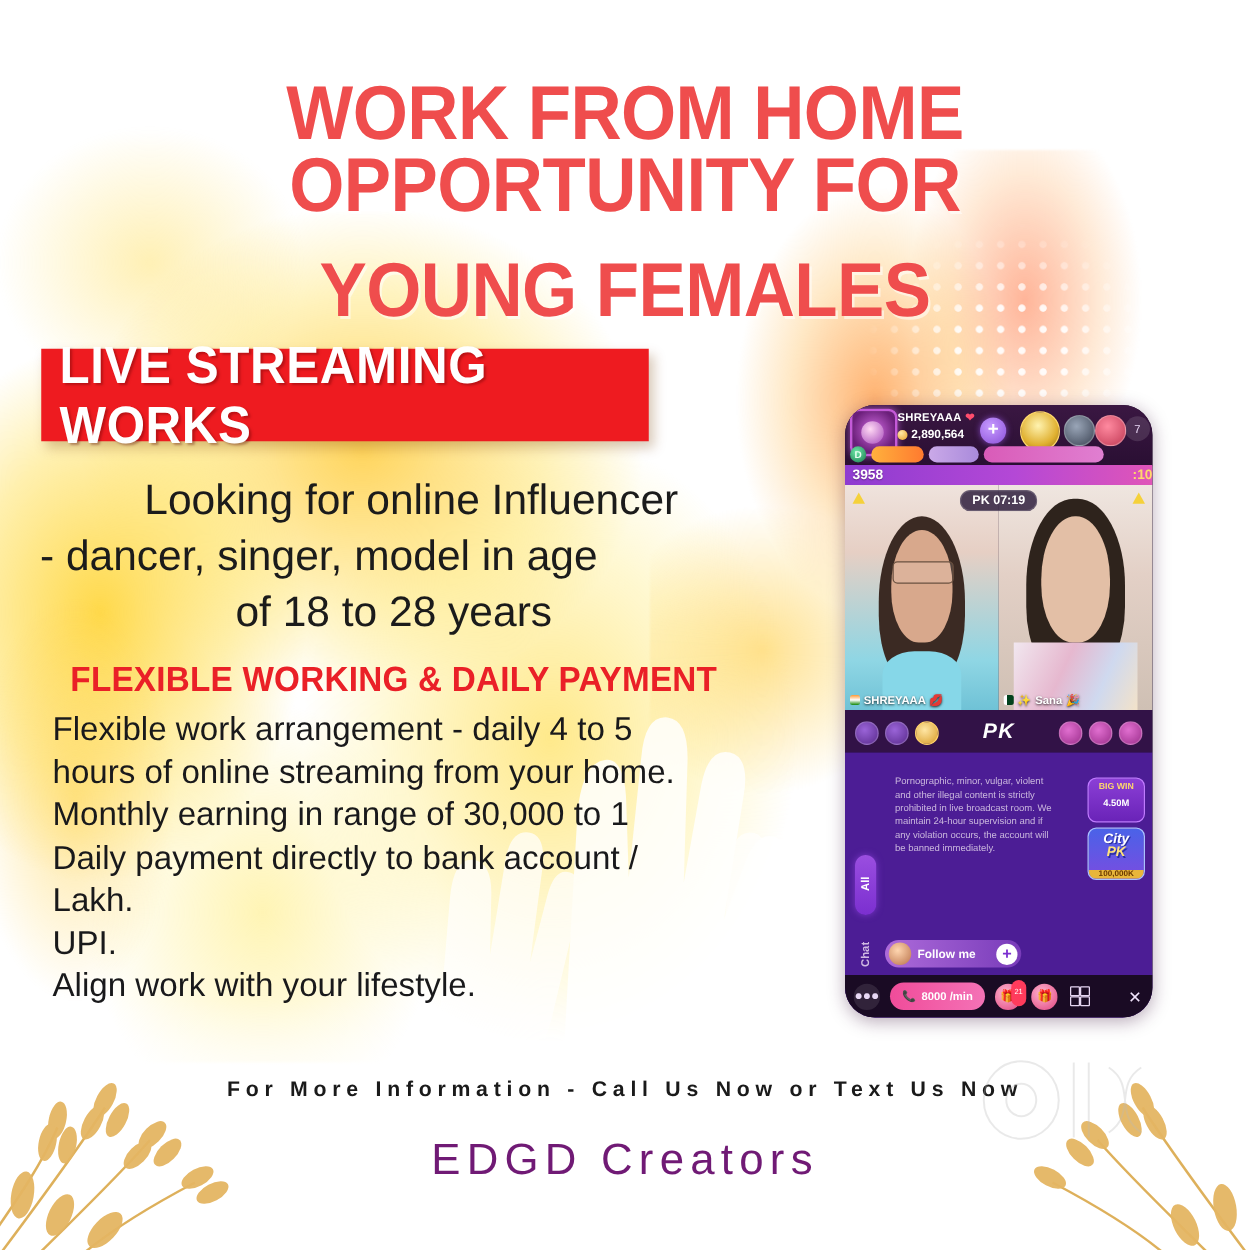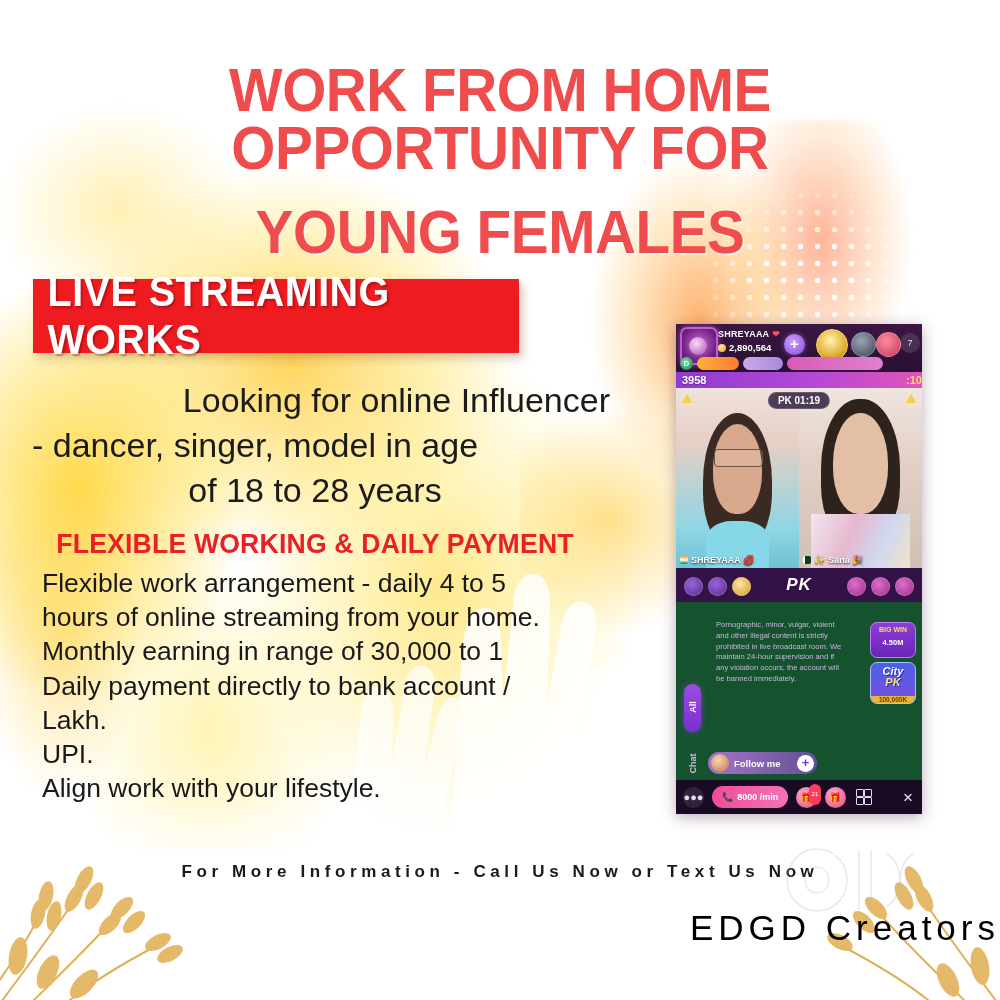--- a/index.html
+++ b/index.html
@@ -145,6 +145,7 @@
     position:absolute;left:676px;top:324px;width:246px;height:490px;
     background:#1c0c28;overflow:hidden;
     box-shadow:0 3px 14px rgba(60,20,60,.35);
+    border-radius:24px;
   }
   .ph-topbar{
     position:absolute;left:0;top:0;width:246px;height:48px;

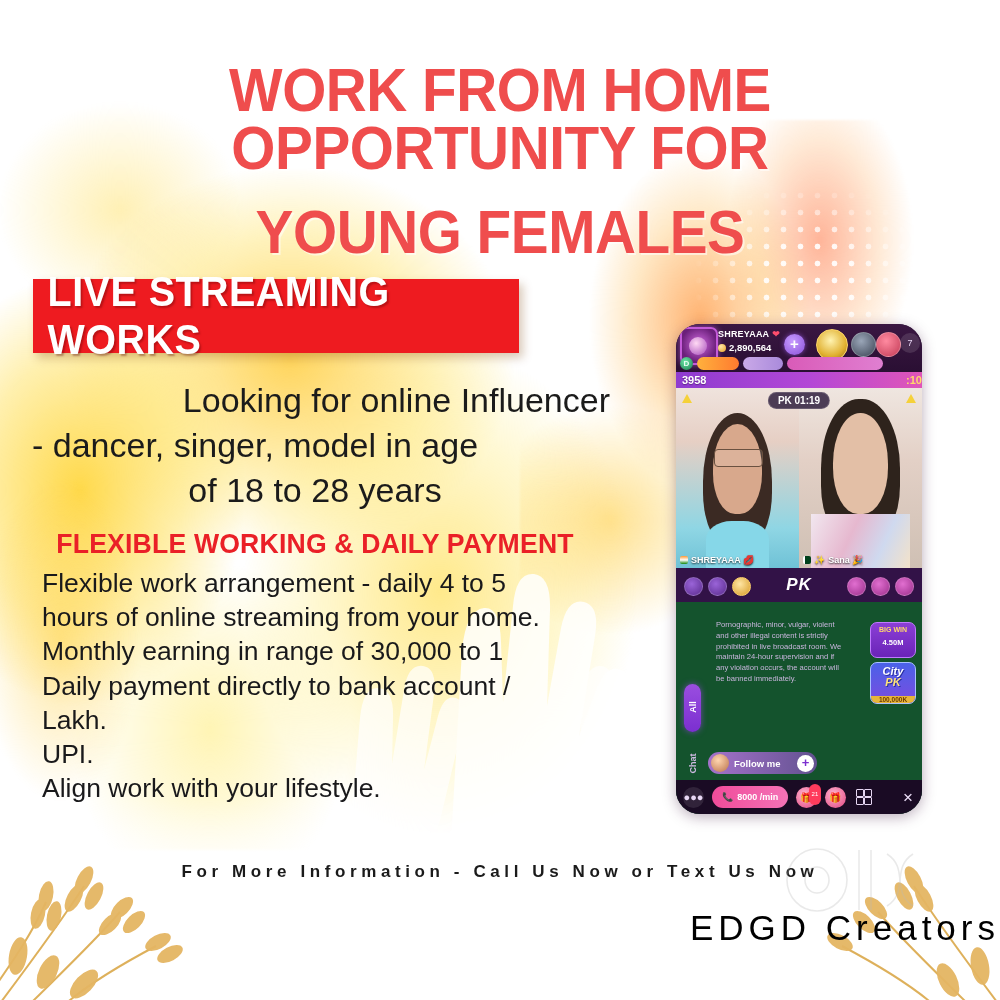--- a/index.html
+++ b/index.html
@@ -101,7 +101,7 @@
     color:#1b1b1b;font-size:34px;line-height:1.33;font-weight:400;
   }
   .intro div{white-space:nowrap;}
-  .intro .r1{text-align:right;padding-left:28px;}
+  .intro .r1{text-align:center;padding-left:28px;}
   .intro .r2{text-align:left;padding-left:12px;}
   .intro .r3{text-align:center;}
 

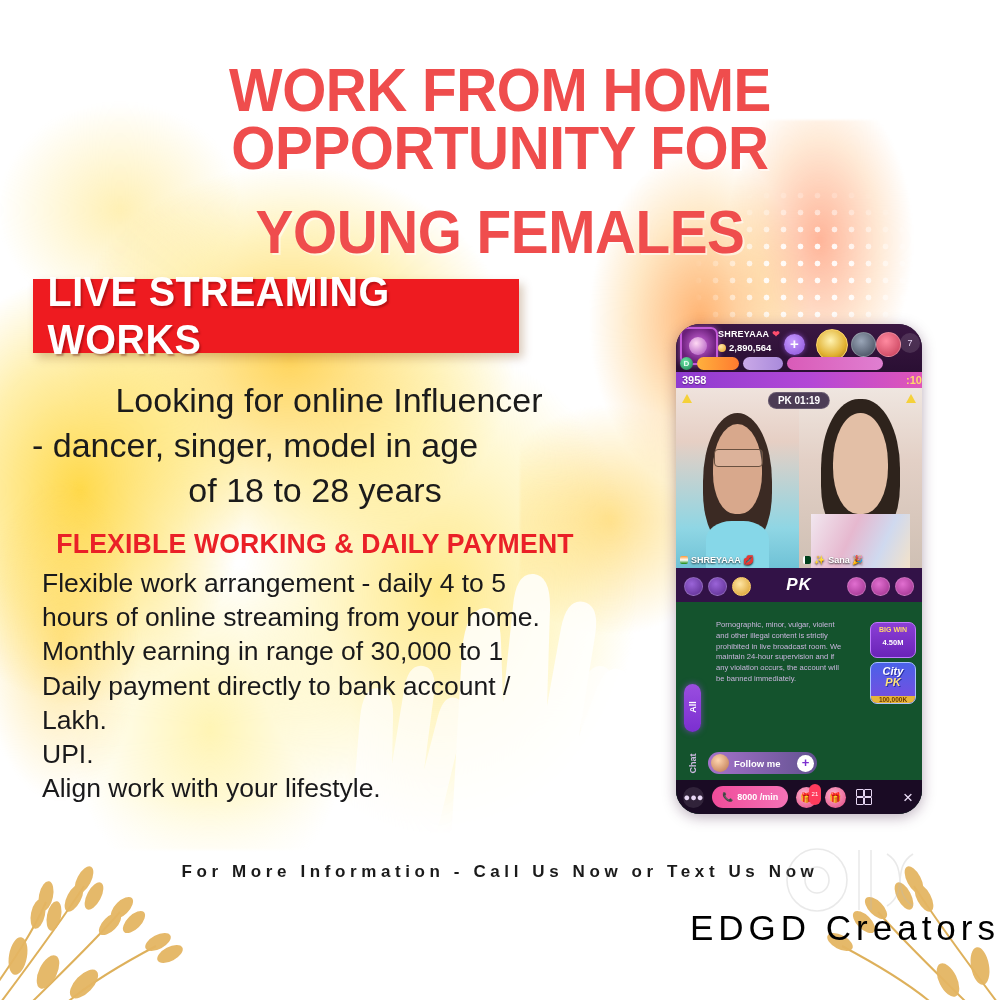--- a/index.html
+++ b/index.html
@@ -497,7 +497,7 @@
           <span>🎉</span>
         </div>
       </div>
-      <div class="pk-timer">PK 01:19</div>
+      <div class="pk-timer">PK 07:19</div>
     </div>
 
     <div class="pk-strip">

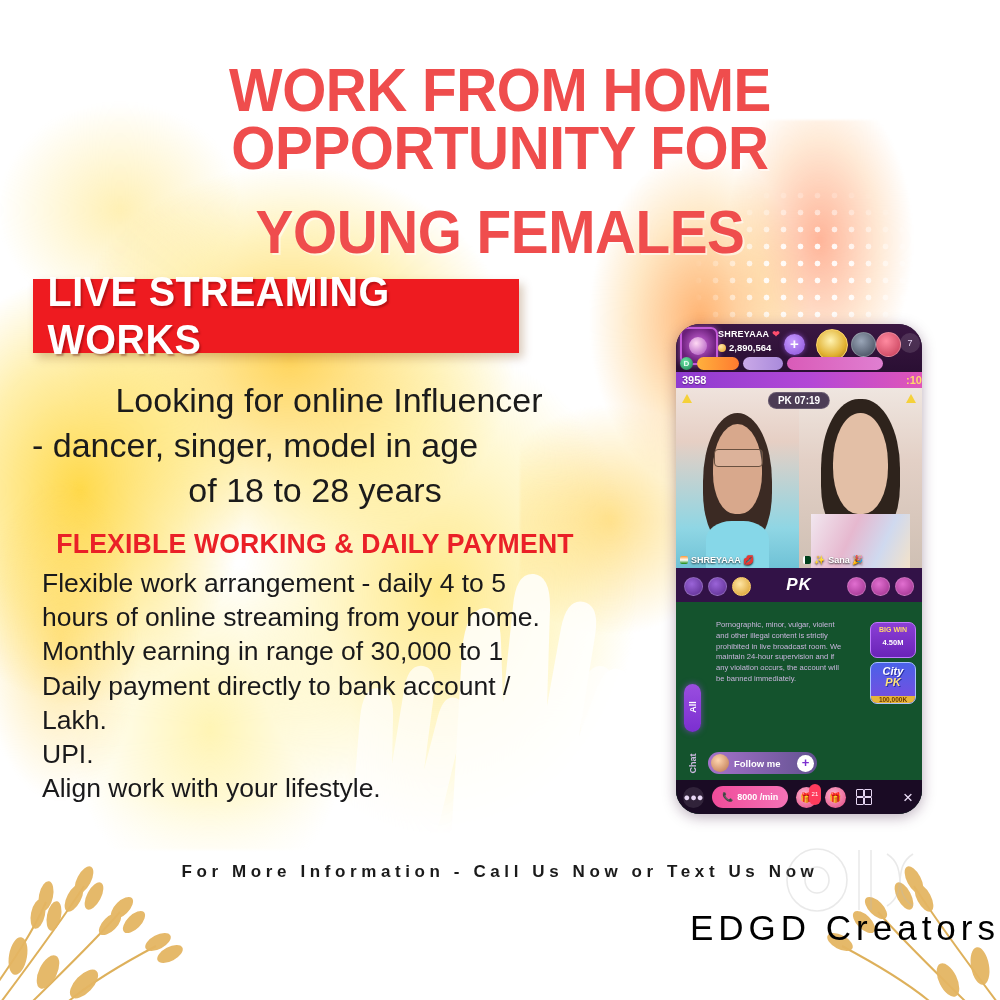--- a/index.html
+++ b/index.html
@@ -252,7 +252,7 @@
   .mini.g{background:radial-gradient(circle at 40% 35%,#ffe6a4,#d79b26);border:1px solid #ffd26b;}
   .mini.m{background:radial-gradient(circle at 40% 35%,#e16fd0,#9c2f8c);border:1px solid rgba(255,255,255,.2);}
 
-  .chat-area{position:absolute;left:0;top:278px;width:246px;height:265px;background:#14532d;}
+  .chat-area{position:absolute;left:0;top:278px;width:246px;height:265px;background:#4c1d95;}
   .v-all{
     position:absolute;left:8px;top:82px;width:17px;height:48px;border-radius:9px;
     background:linear-gradient(to bottom,#9a4ee0,#7b2fd0);

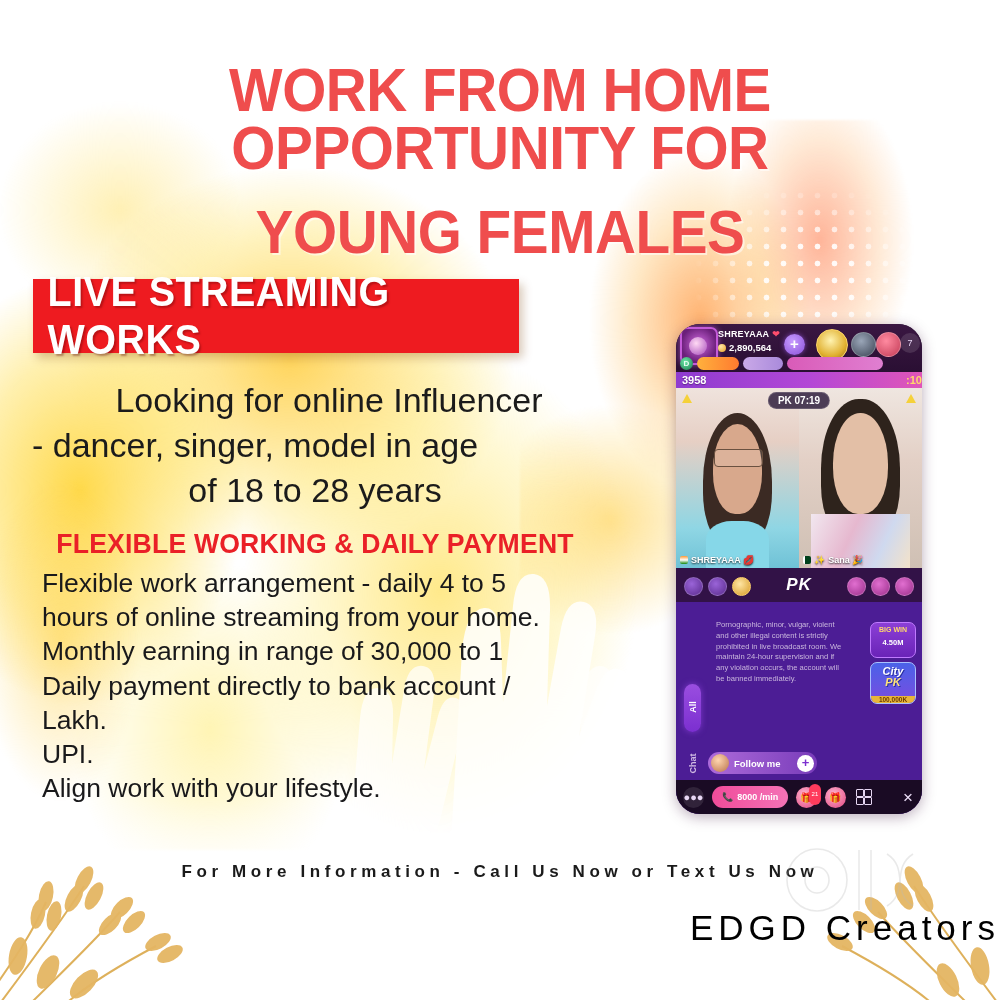--- a/index.html
+++ b/index.html
@@ -126,8 +126,8 @@
     color:#1a1a1a;font-weight:bold;font-size:17px;letter-spacing:4.6px;
   }
   .brand{
-    position:absolute;left:0;top:908px;width:1000px;text-align:right;
-    color:#000000;font-size:35px;letter-spacing:5px;
+    position:absolute;left:0;top:908px;width:1000px;text-align:center;
+    color:#701a75;font-size:35px;letter-spacing:5px;
   }
   
   .olx{

